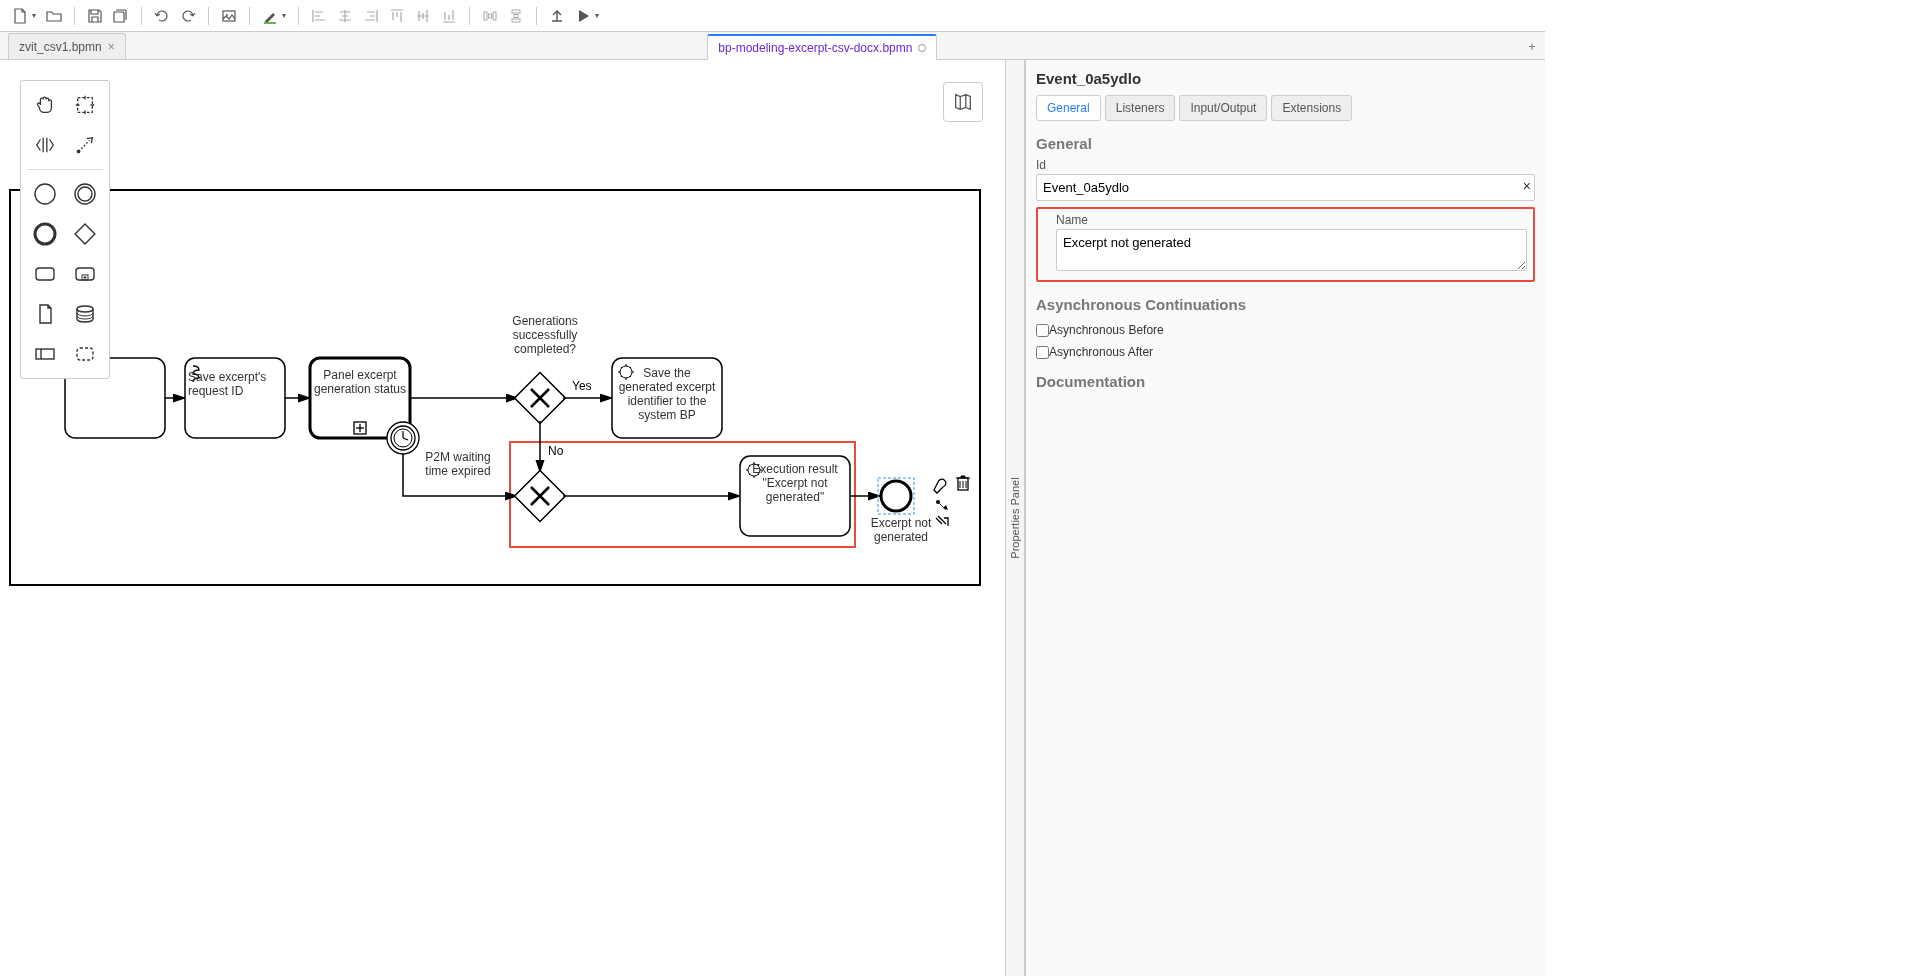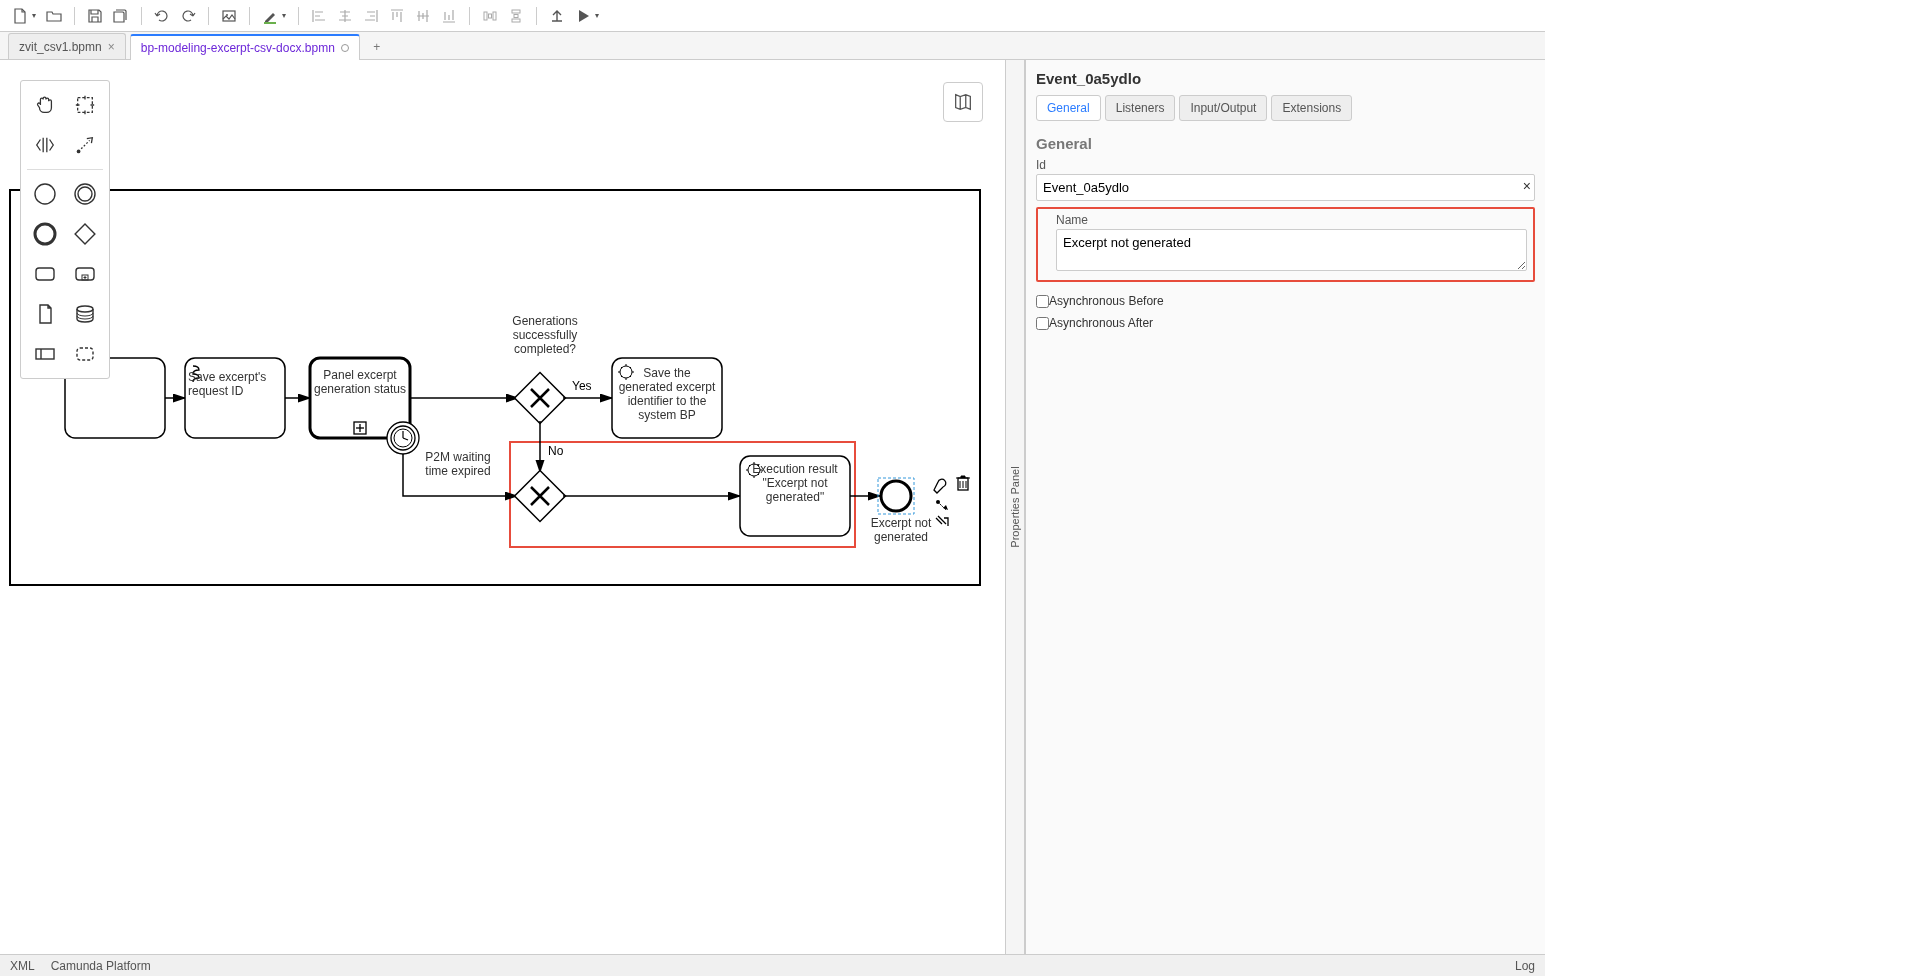--- a/index.html
+++ b/index.html
@@ -14,7 +14,7 @@
 .tb-caret { font-size: 8px; color: #555; margin-left: -2px; margin-right: 4px; }
 
 
-.tabs-bar { height: 28px; display: flex; align-items: flex-end; background: #f5f5f5; border-bottom: 1px solid #ccc; padding-left: 8px; }
+.tabs-bar { height: 28px; display: flex; align-items: flex-end; background: #f5f5f5; border-bottom: 1px solid #ccc; padding-left: 8px; justify-content: space-between; }
 .file-tab { display: flex; align-items: center; height: 26px; padding: 0 10px; background: #eee; border: 1px solid #ccc; border-bottom: none; border-radius: 3px 3px 0 0; font-size: 12px; color: #555; margin-right: 4px; gap: 6px; cursor: pointer; }
 .file-tab.active { background: #fff; border-top: 2px solid #2b7cff; color: #6d28d9; position: relative; top: 1px; }
 .file-tab .close { color: #888; font-size: 12px; cursor: pointer; }

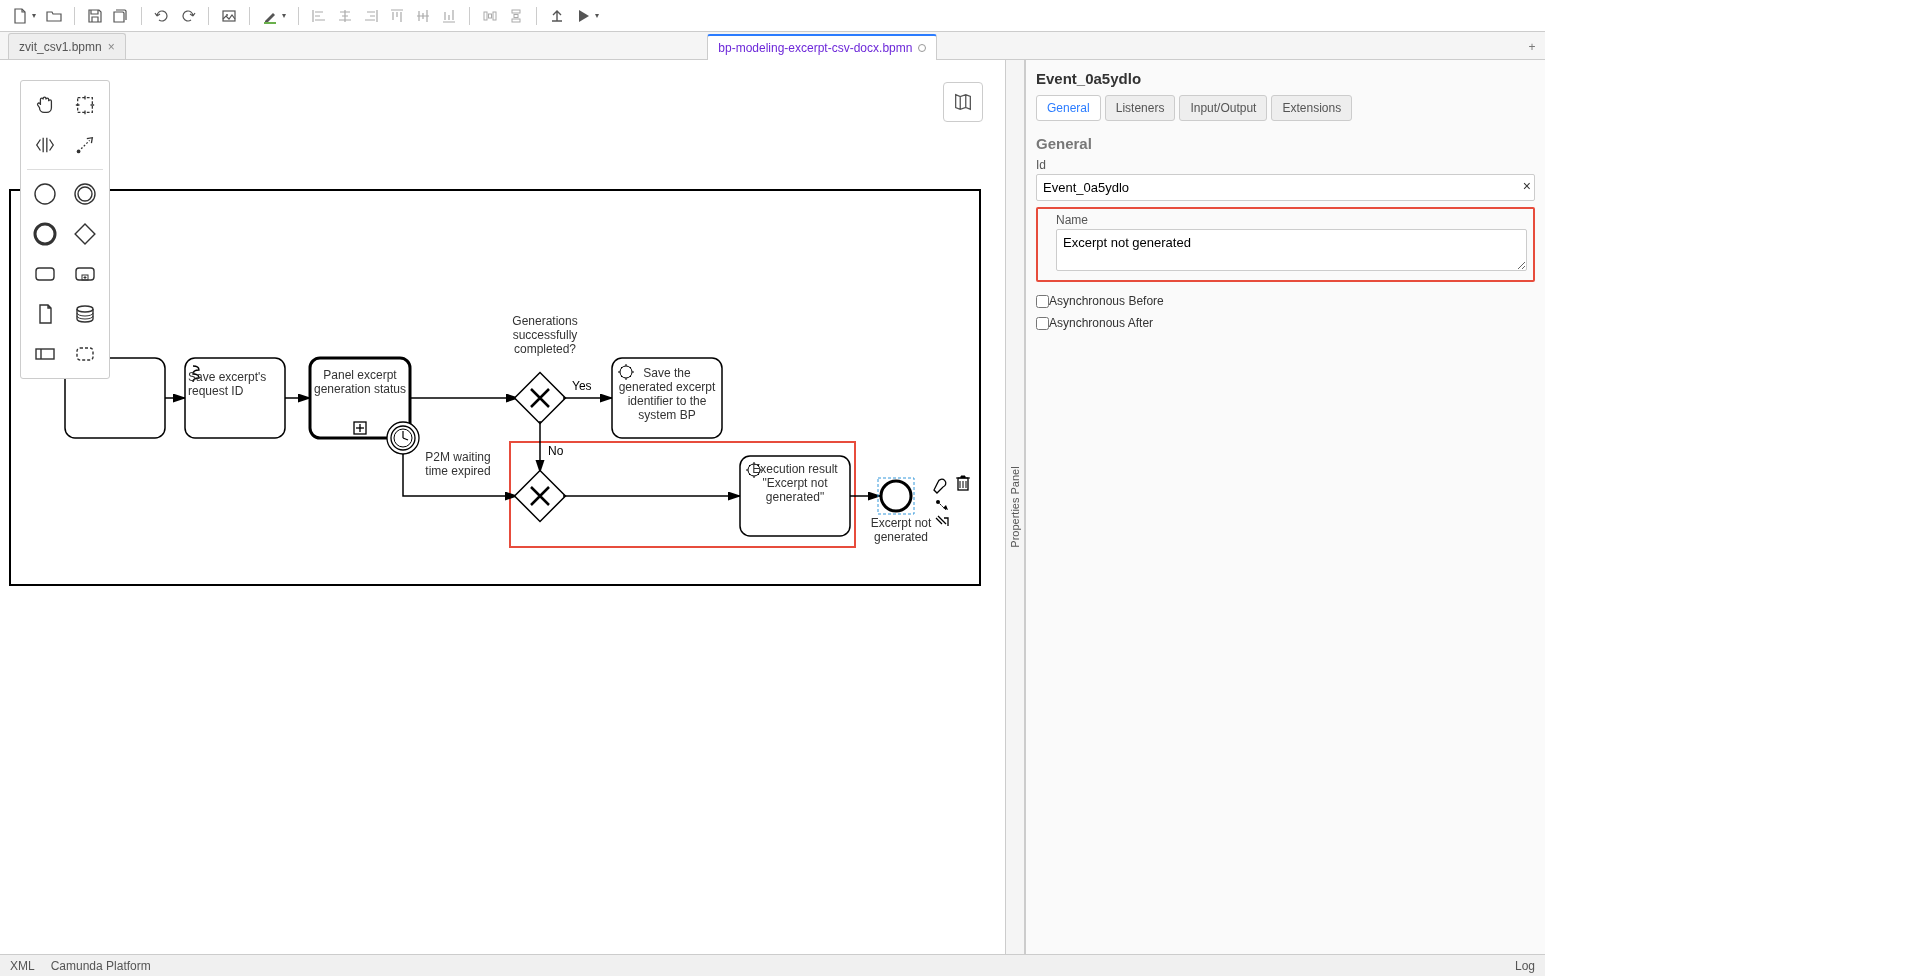--- a/index.html
+++ b/index.html
@@ -420,6 +420,7 @@
         </div>
       </div>
 
+      <div class="prop-section-title">Asynchronous Continuations</div>
       <div class="checkbox-row">
         <input type="checkbox" style="">
         <span>Asynchronous Before</span>

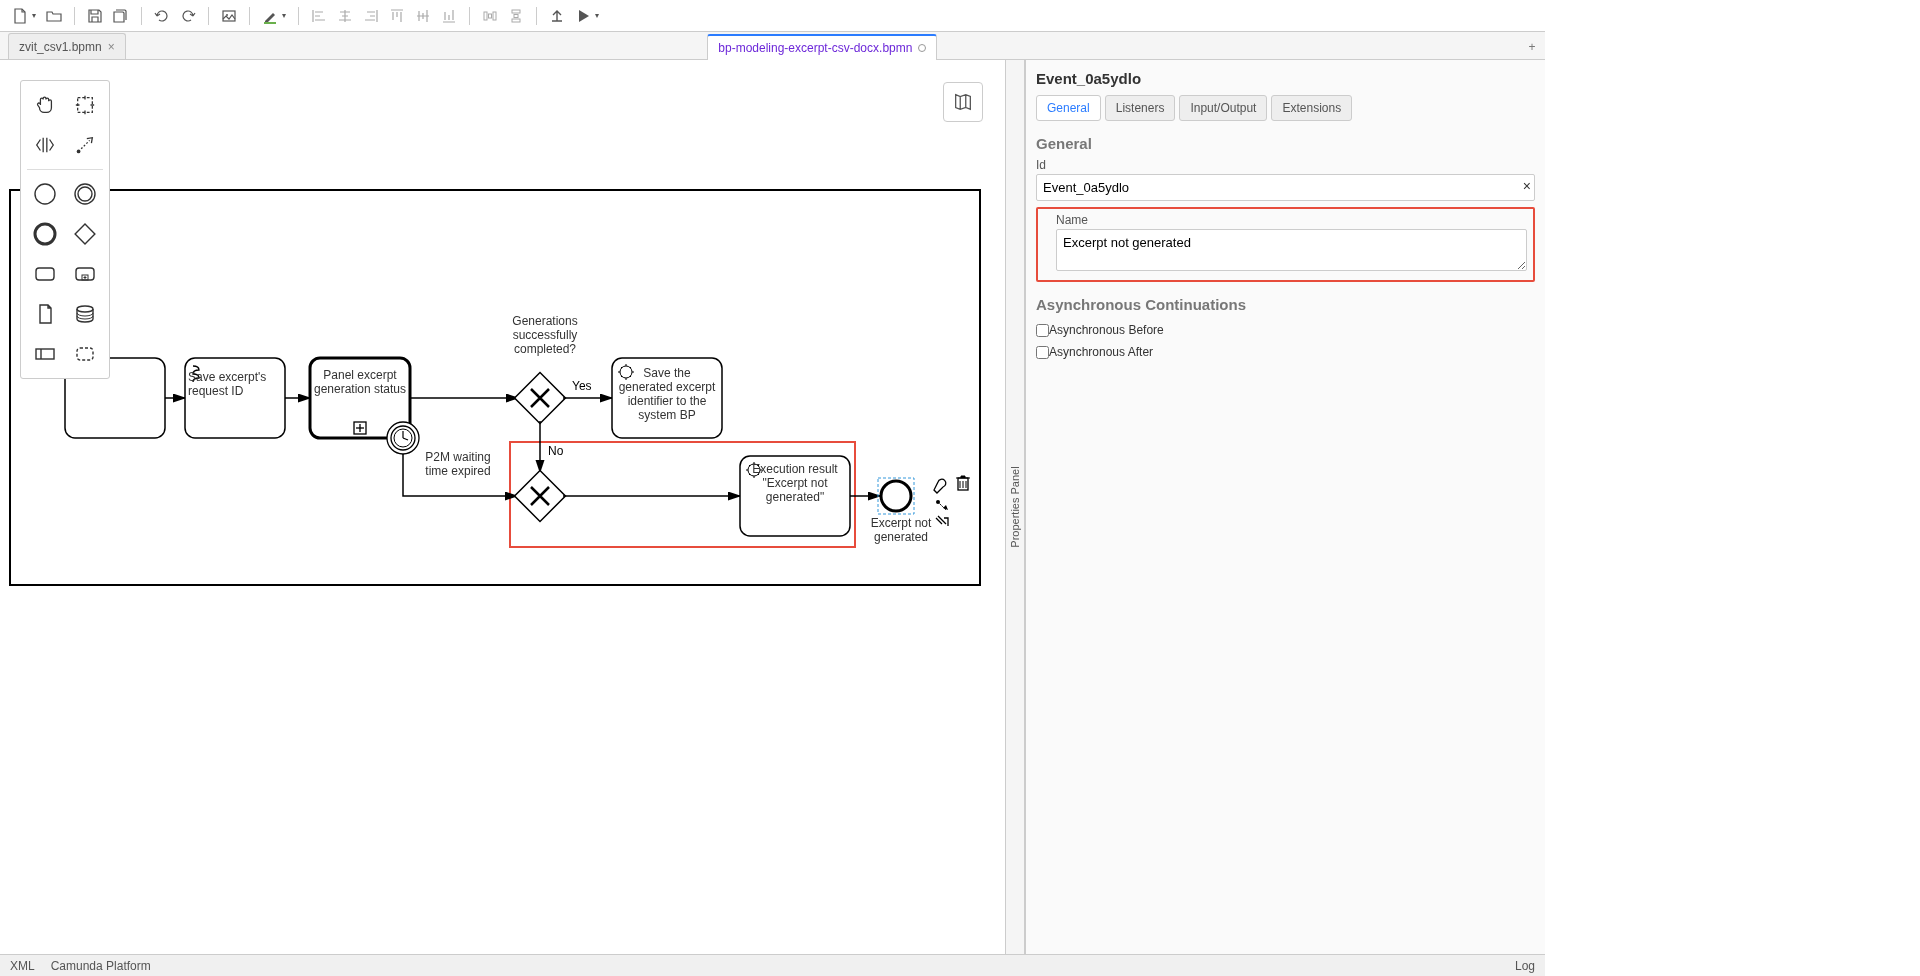--- a/index.html
+++ b/index.html
@@ -430,6 +430,7 @@
         <span>Asynchronous After</span>
       </div>
 
+      <div class="prop-section-title" style="margin-top:10px">Documentation</div>
     </div>
   </div>
 

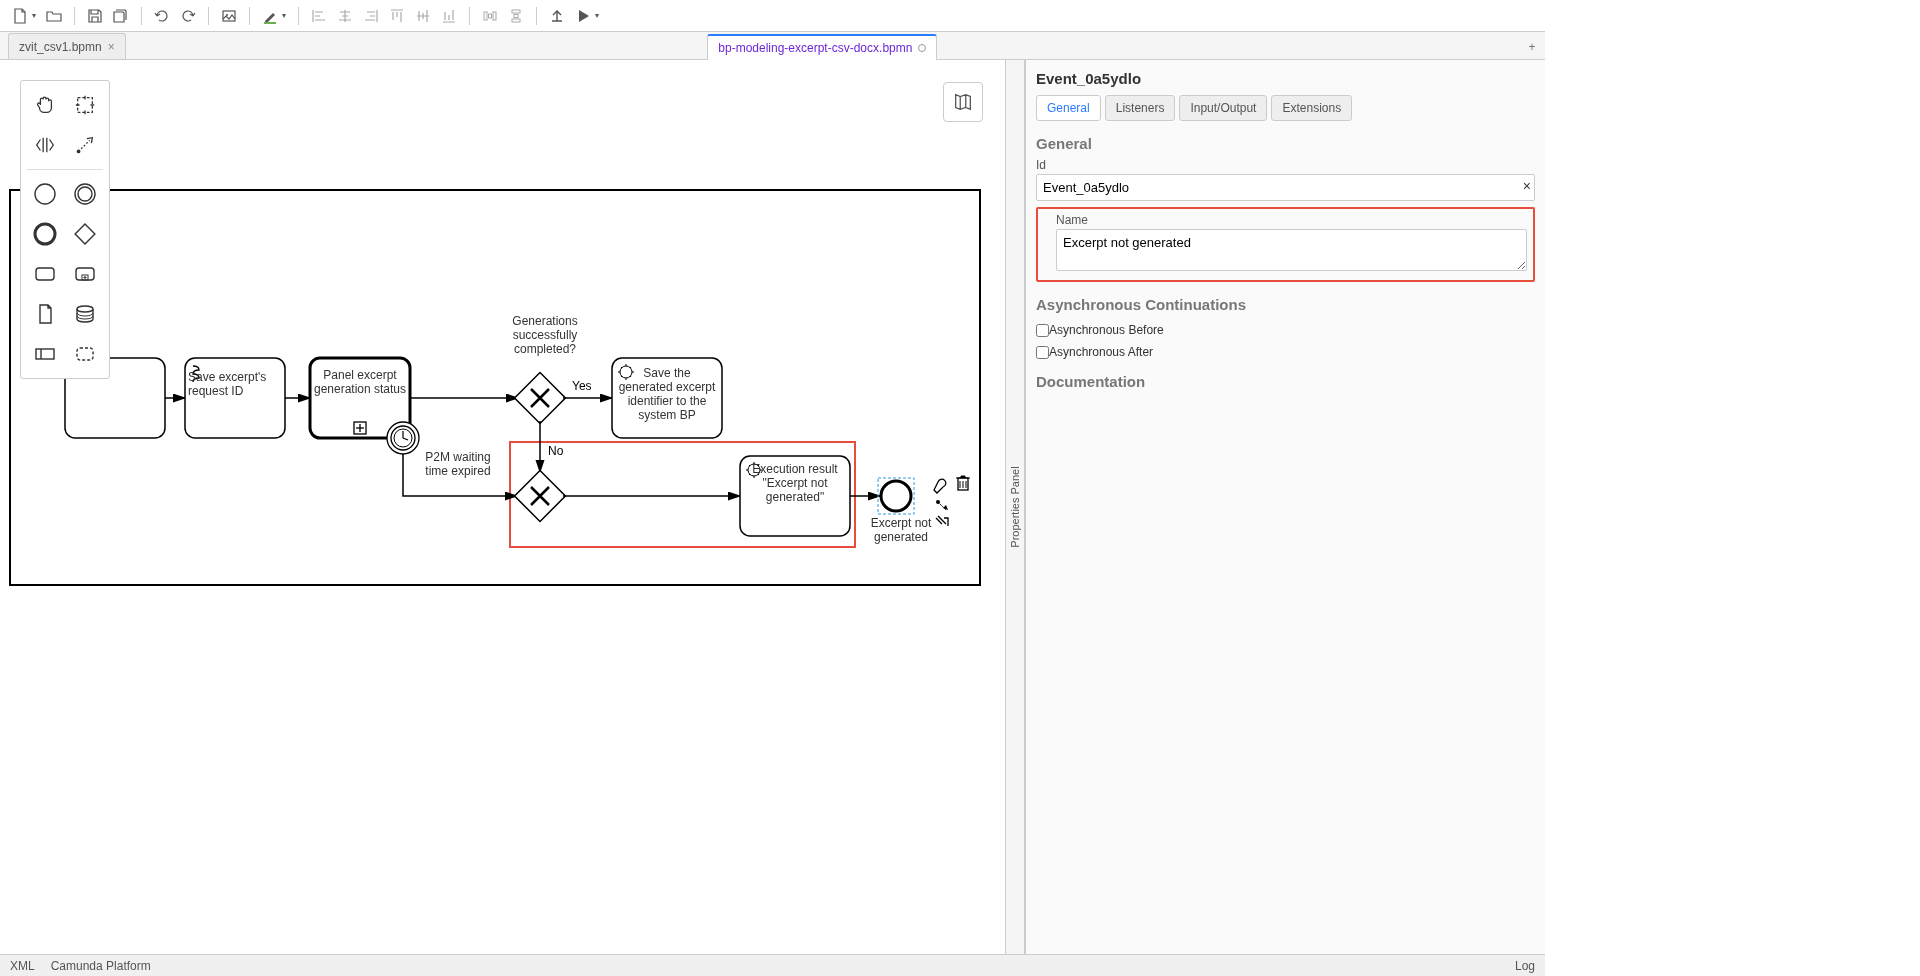--- a/index.html
+++ b/index.html
@@ -434,11 +434,6 @@
     </div>
   </div>
 
-  <div class="status-bar">
-    <span style="cursor:pointer">XML</span>
-    <span style="cursor:pointer">Camunda Platform</span>
-    <span class="right" style="cursor:pointer">Log</span>
-  </div>
 
 </div>
 

